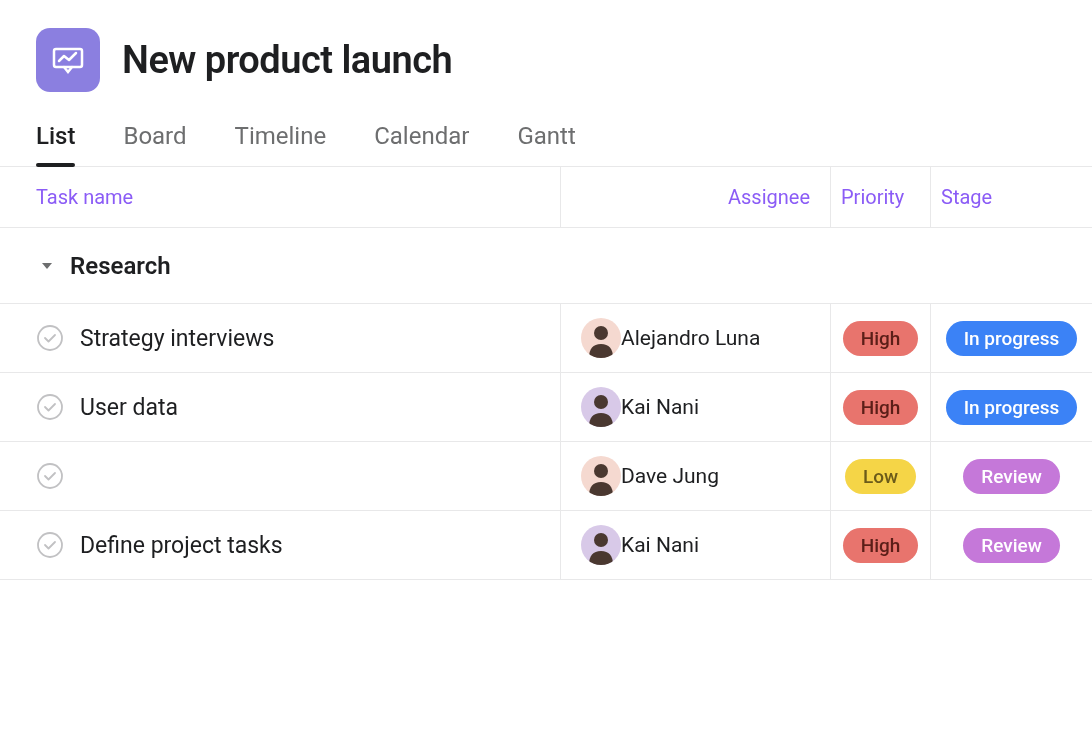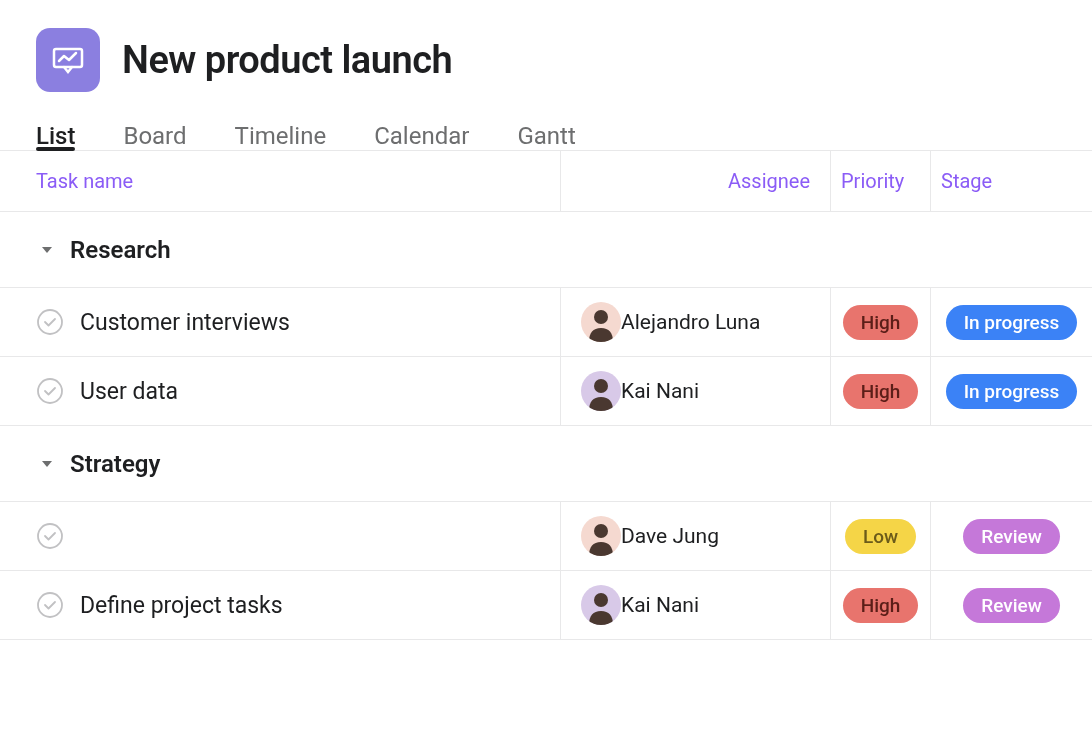--- a/index.html
+++ b/index.html
@@ -40,6 +40,7 @@
     .tab {
       font-size: 24px;
       color: #6d6e6f;
+      padding-bottom: 16px;
       cursor: pointer;
       position: relative;
     }

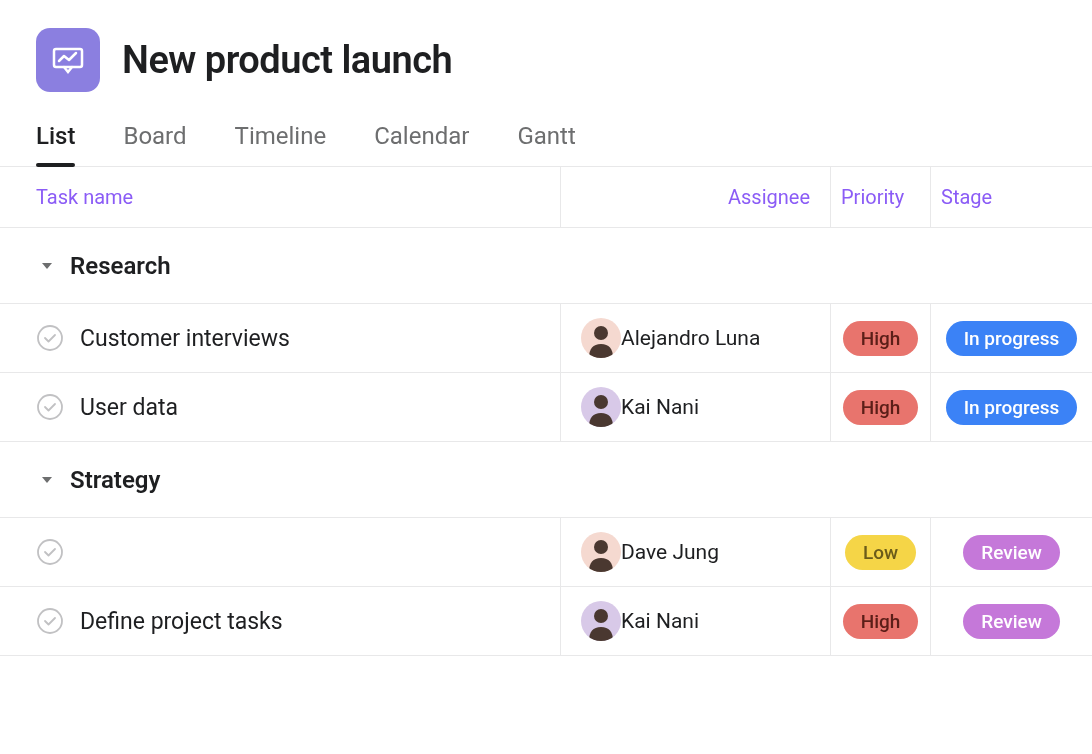--- a/index.html
+++ b/index.html
@@ -191,7 +191,7 @@
     <circle cx="14" cy="14" r="12" stroke="#c1c1c3" stroke-width="1.8" fill="none"></circle>
     <path d="M9 14 L12.5 17.5 L19 11" stroke="#c1c1c3" stroke-width="1.8" fill="none" stroke-linecap="round" stroke-linejoin="round"></path>
   </svg>
-        <span class="task-name">Customer interviews</span>
+        <span class="task-name">Strategy interviews</span>
       </div>
       <div class="col-assignee assignee-cell">
         <div class="avatar" style="background:#f5d9d0">

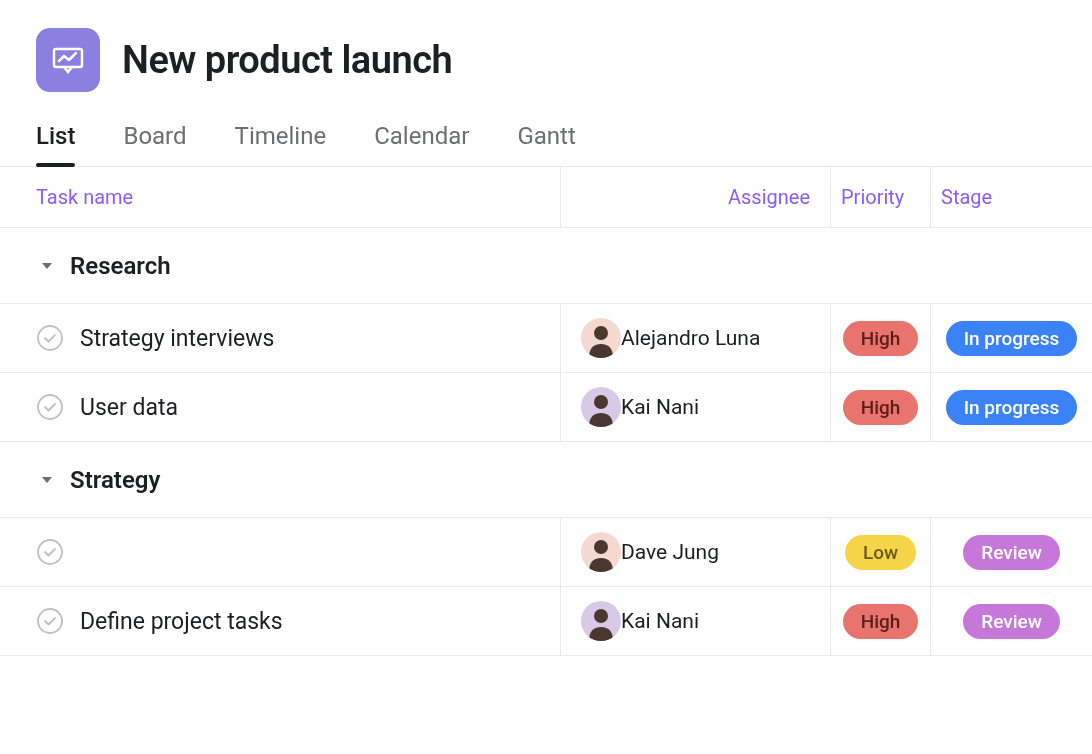--- a/index.html
+++ b/index.html
@@ -233,12 +233,6 @@
         <span class="badge badge-inprogress">In progress</span>
       </div>
     </div>
-    <div class="section-row">
-      <svg class="caret" width="14" height="14" viewBox="0 0 14 14">
-    <path d="M2 4 L7 10 L12 4 Z" fill="#6d6e6f"></path>
-  </svg>
-      <span class="section-name">Strategy</span>
-    </div>
     <div class="task-row">
       <div class="col-task task-cell">
         <svg class="check-circle" viewBox="0 0 28 28">

